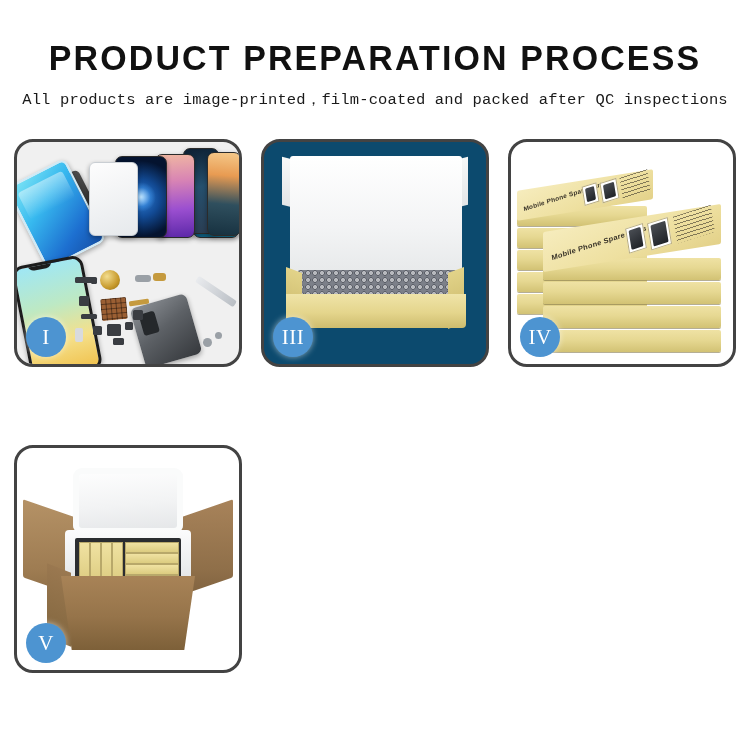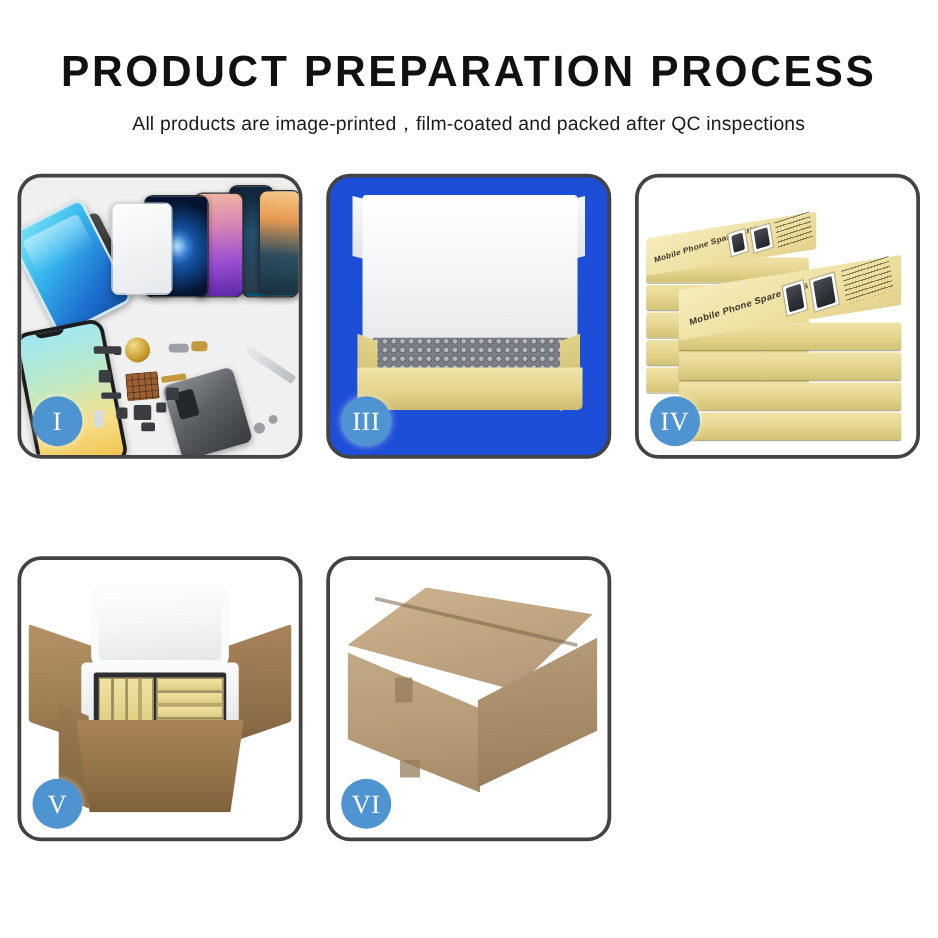--- a/index.html
+++ b/index.html
@@ -32,7 +32,7 @@
     transform: scaleX(0.97);
   }
   .page-subtitle {
-    font-family: Liberation Sans, sans-serif;
+    font-family: Liberation Mono, monospace;
     font-size: 15.5px;
     font-weight: 400;
     color: #1a1a1a;

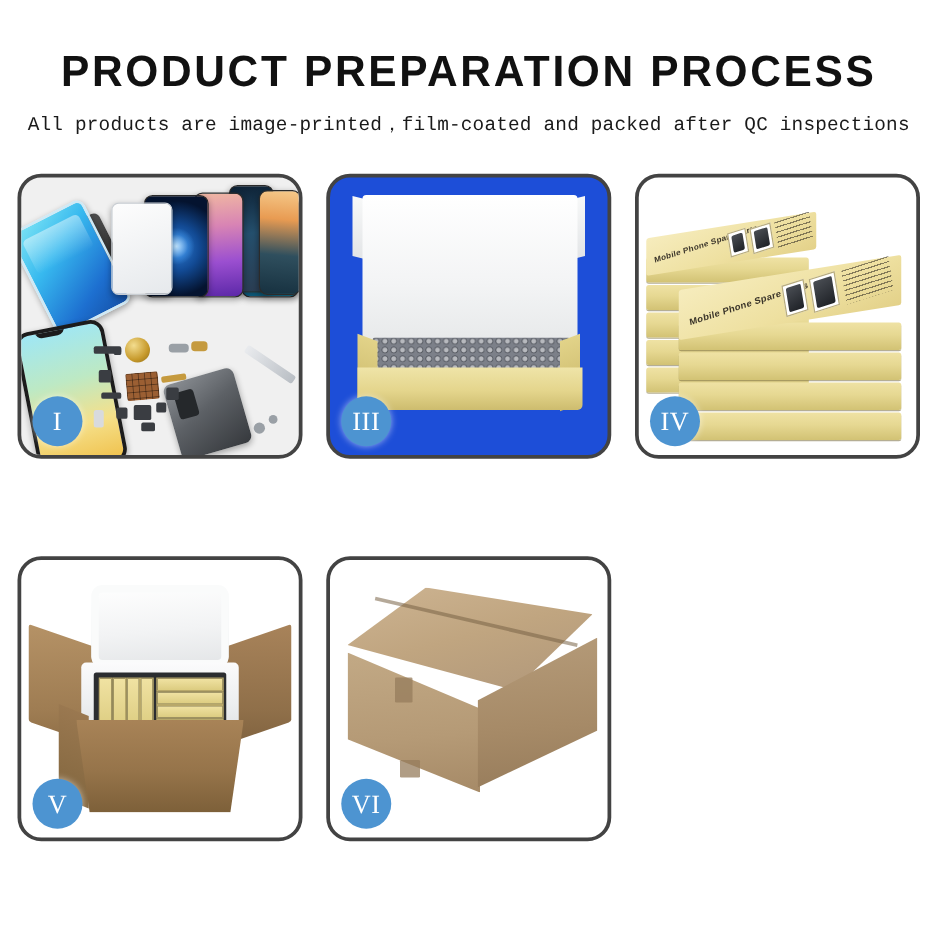--- a/index.html
+++ b/index.html
@@ -222,7 +222,7 @@
   .tape { position:absolute; width:14px; height:11px; background:#d8b271; border-radius:2px; opacity:.92; }
 
   
-  .p3 { background: #1d4ed8; }
+  .p3 { background: #0c4a6e; }
   .box3-lid {
     position: absolute; left: 26px; top: 14px; width: 172px; height: 118px;
     background: linear-gradient(180deg,#ffffff 0%,#f3f4f5 60%,#e7e9ea 100%);

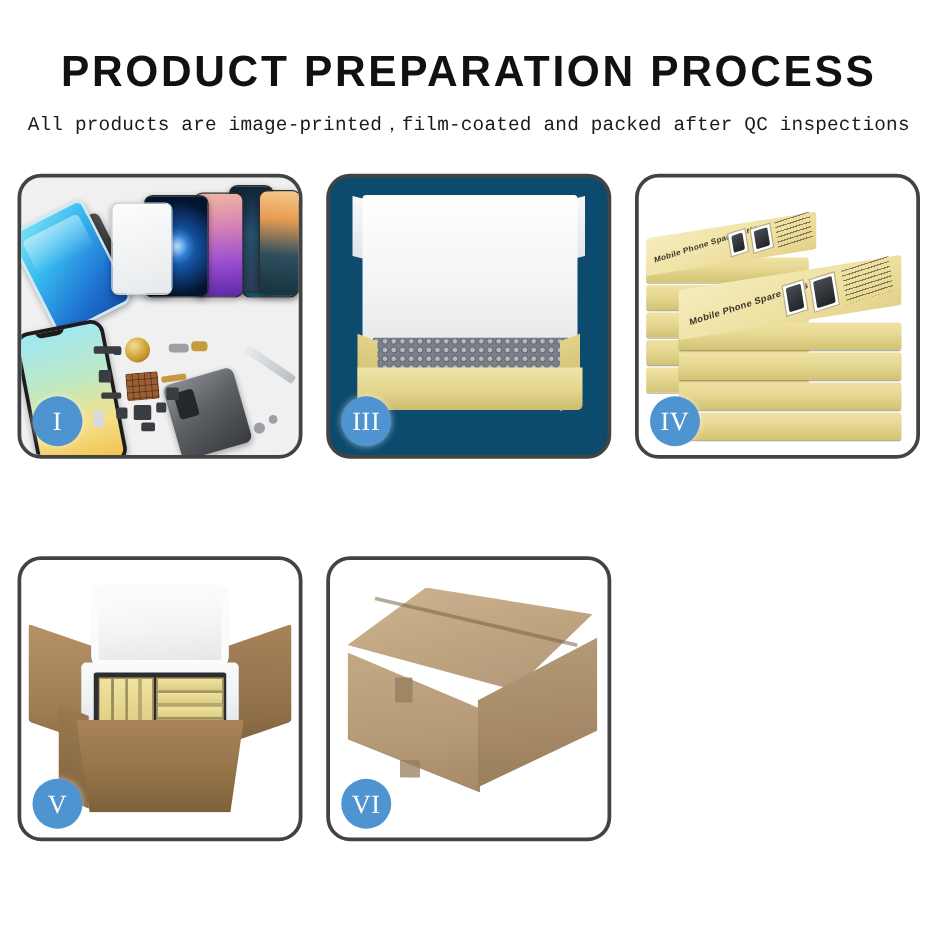--- a/index.html
+++ b/index.html
@@ -499,17 +499,6 @@
     <div class="badge">V</div>
   </div>
 
-  <div class="panel p6">
-    <div class="panel-stage">
-      <div class="c-top"></div>
-      <div class="c-seam"></div>
-      <div class="c-left"></div>
-      <div class="c-right"></div>
-      <div class="c-tape" style="left:52px;top:94px;width:14px;height:20px;"></div>
-      <div class="c-tape" style="left:56px;top:160px;width:16px;height:14px;"></div>
-    </div>
-    <div class="badge">VI</div>
-  </div>
 
 </div>
 

